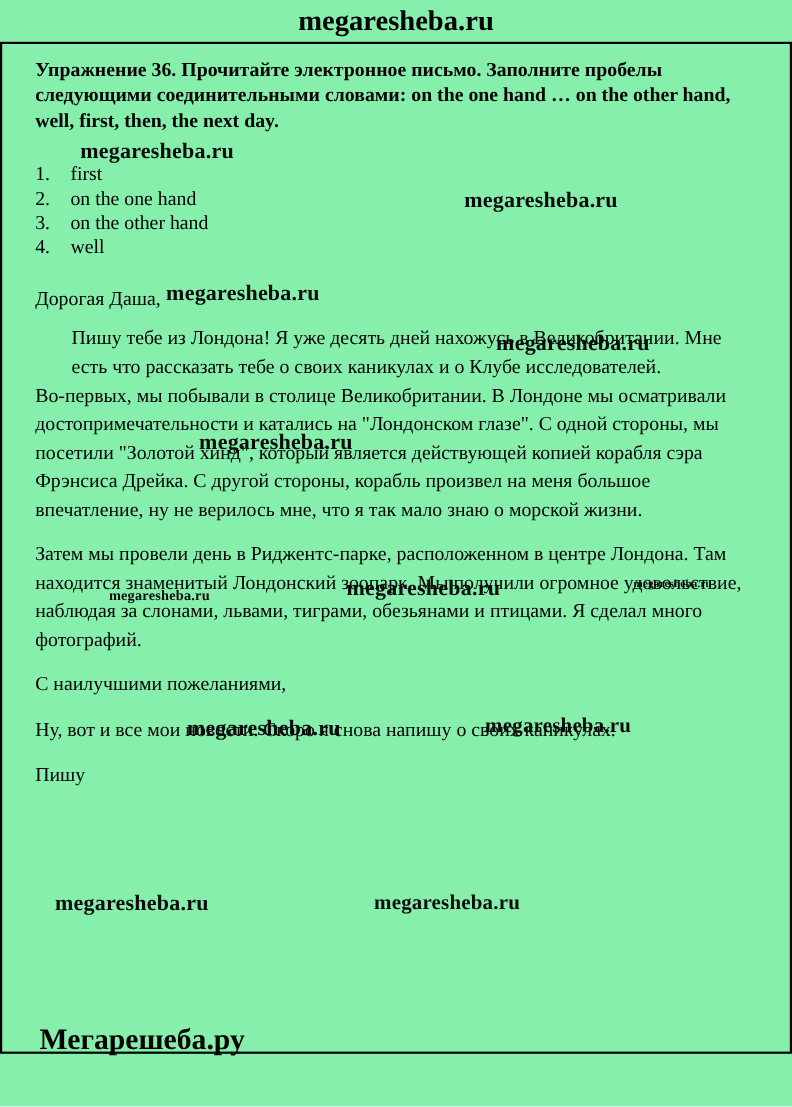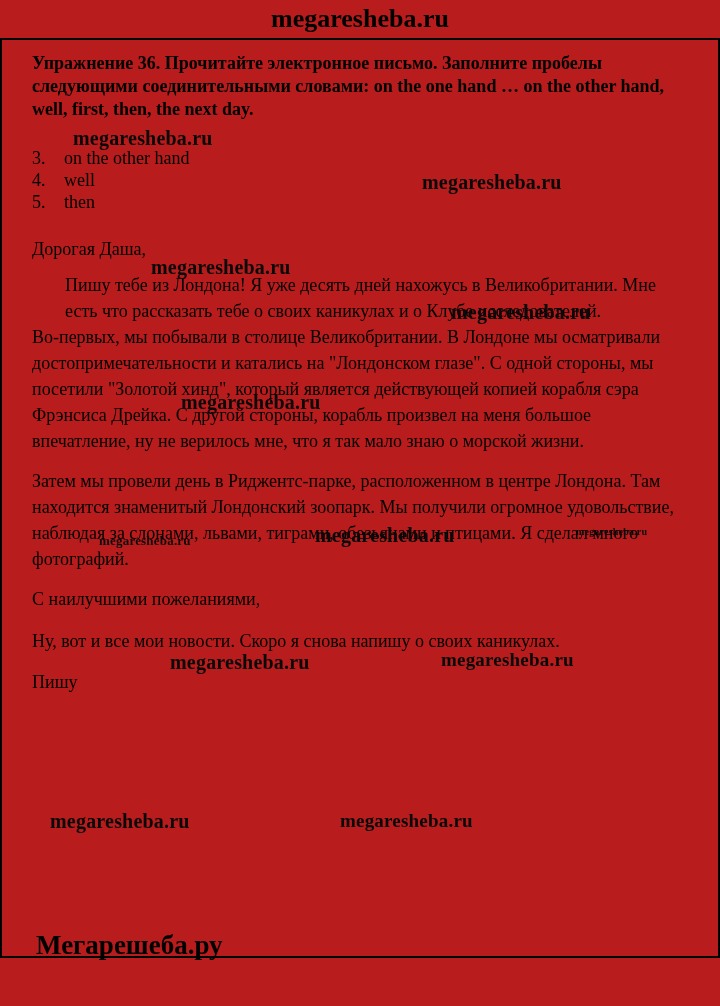--- a/index.html
+++ b/index.html
@@ -8,7 +8,7 @@
     position: relative;
     width: 720px;
     height: 1006px;
-    background: #b91c1c;
+    background: #86efac;
     color: #000000;
     font-family: "Liberation Serif", serif;
     overflow: hidden;

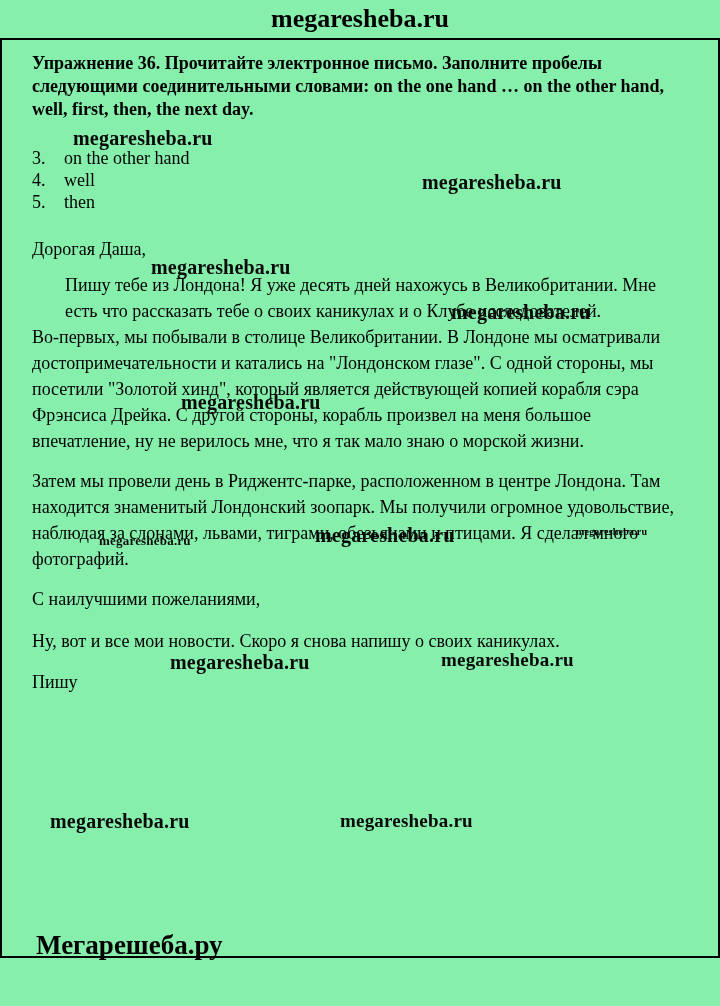--- a/index.html
+++ b/index.html
@@ -85,6 +85,9 @@
 
     <ol class="connectors">
       <li class="row">
+        <span class="num">1.</span><span class="lbl">first</span>
+      </li>
+      <li class="row">
         <span class="num">3.</span><span class="lbl">on the other hand</span>
       </li>
       <li class="row">

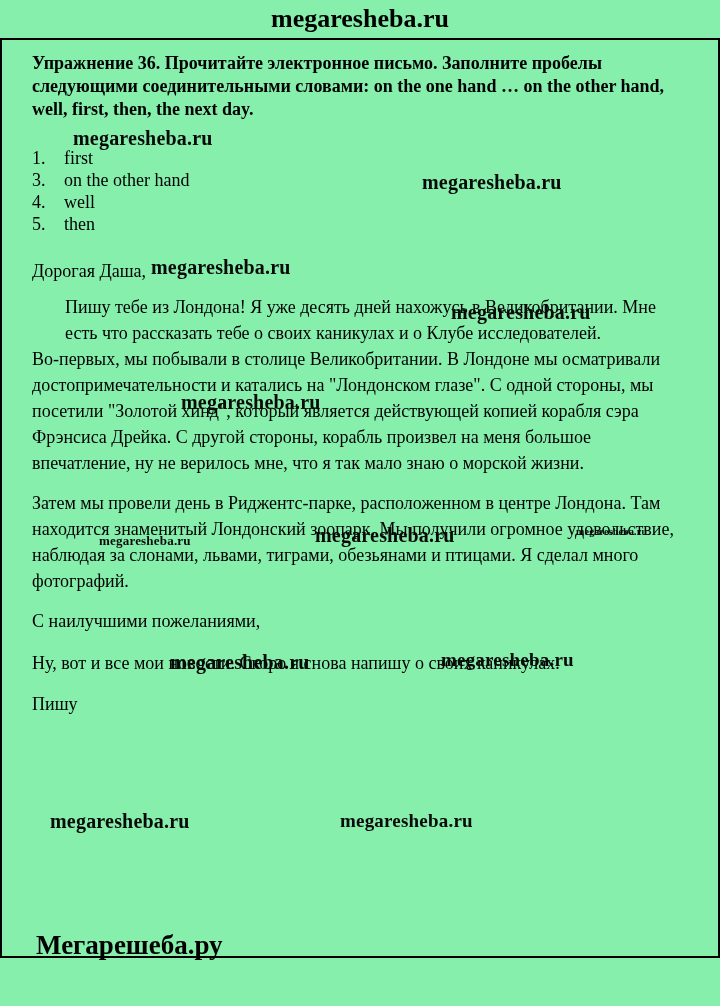--- a/index.html
+++ b/index.html
@@ -88,6 +88,9 @@
         <span class="num">1.</span><span class="lbl">first</span>
       </li>
       <li class="row">
+        <span class="num">2.</span><span class="lbl">on the one hand</span>
+      </li>
+      <li class="row">
         <span class="num">3.</span><span class="lbl">on the other hand</span>
       </li>
       <li class="row">

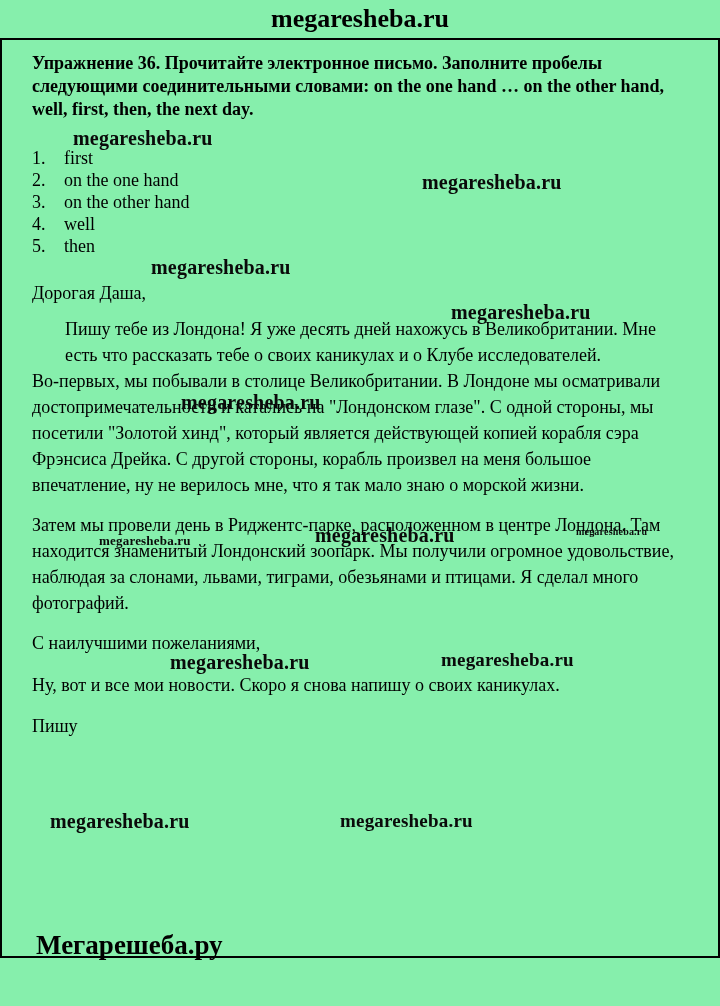--- a/index.html
+++ b/index.html
@@ -96,9 +96,6 @@
       <li class="row">
         <span class="num">4.</span><span class="lbl">well</span>
       </li>
-      <li class="row">
-        <span class="num">5.</span><span class="lbl">then</span>
-      </li>
     </ol>
 
     <p class="line greeting">Дорогая Даша,</p>

